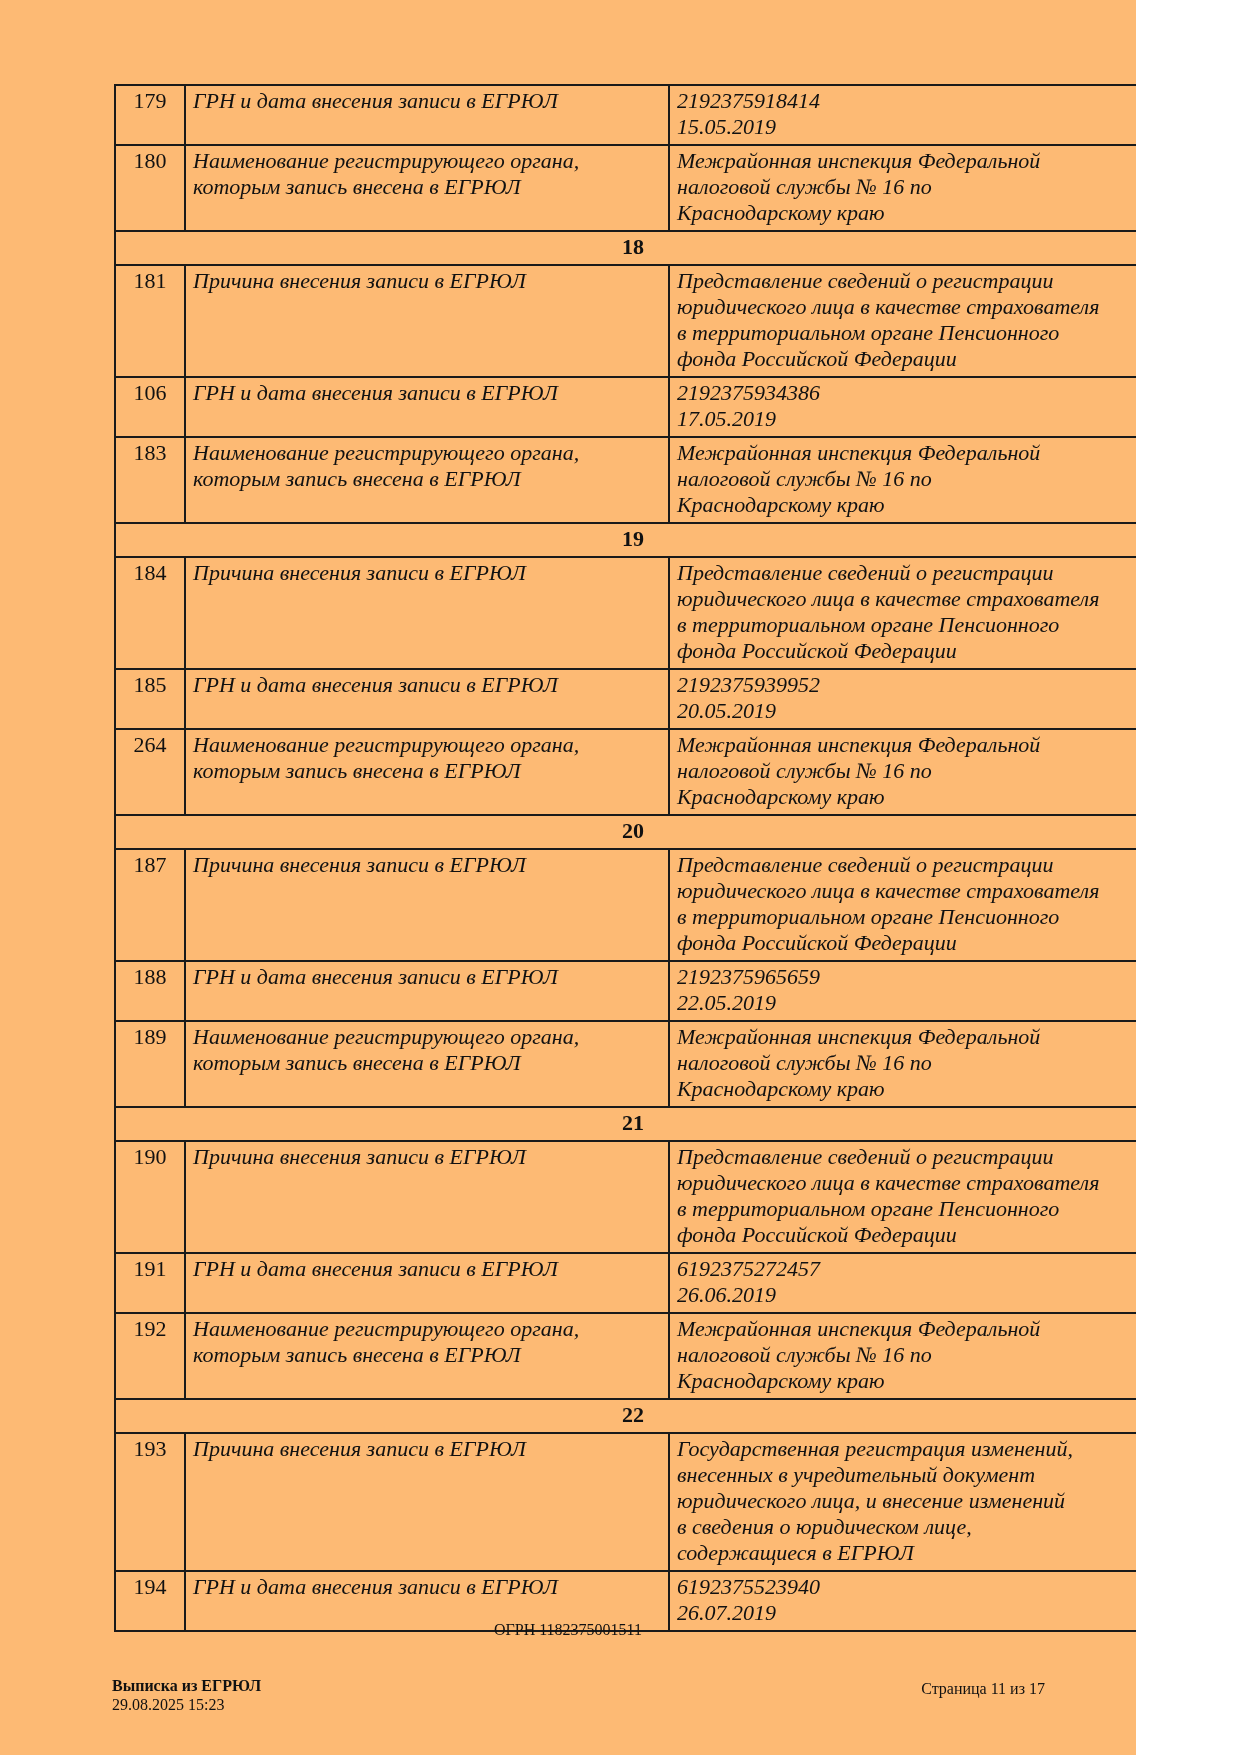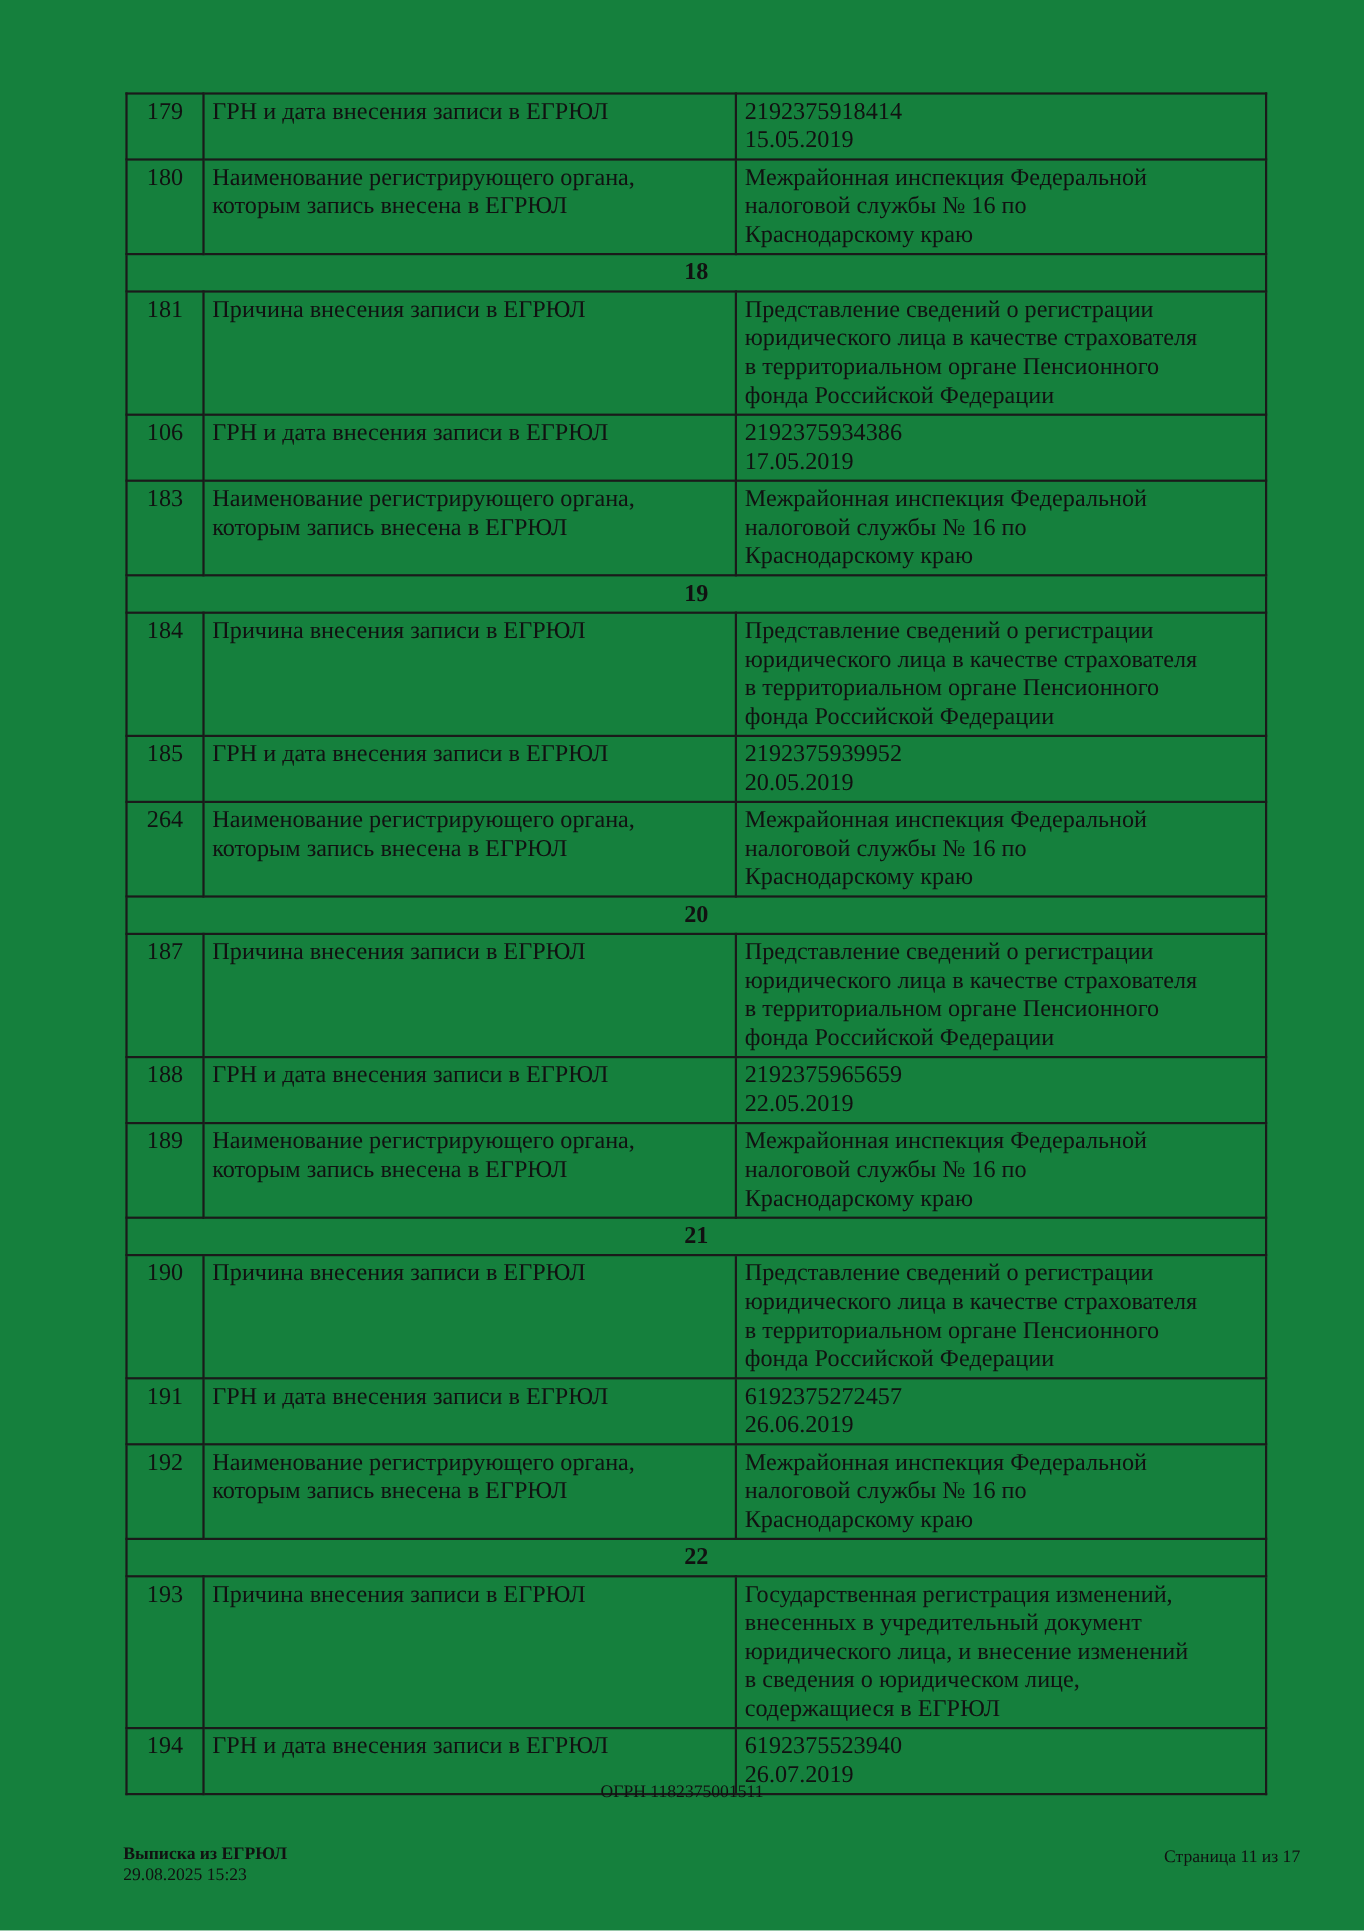--- a/index.html
+++ b/index.html
@@ -9,9 +9,9 @@
   }
   .page {
     position: relative;
-    width: 1240px;
+    width: 1136px;
     height: 1755px;
-    background: #15803d;
+    background: #fdba74;
     font-family: "Liberation Serif", "DejaVu Serif", serif;
     color: #111111;
     overflow: hidden;

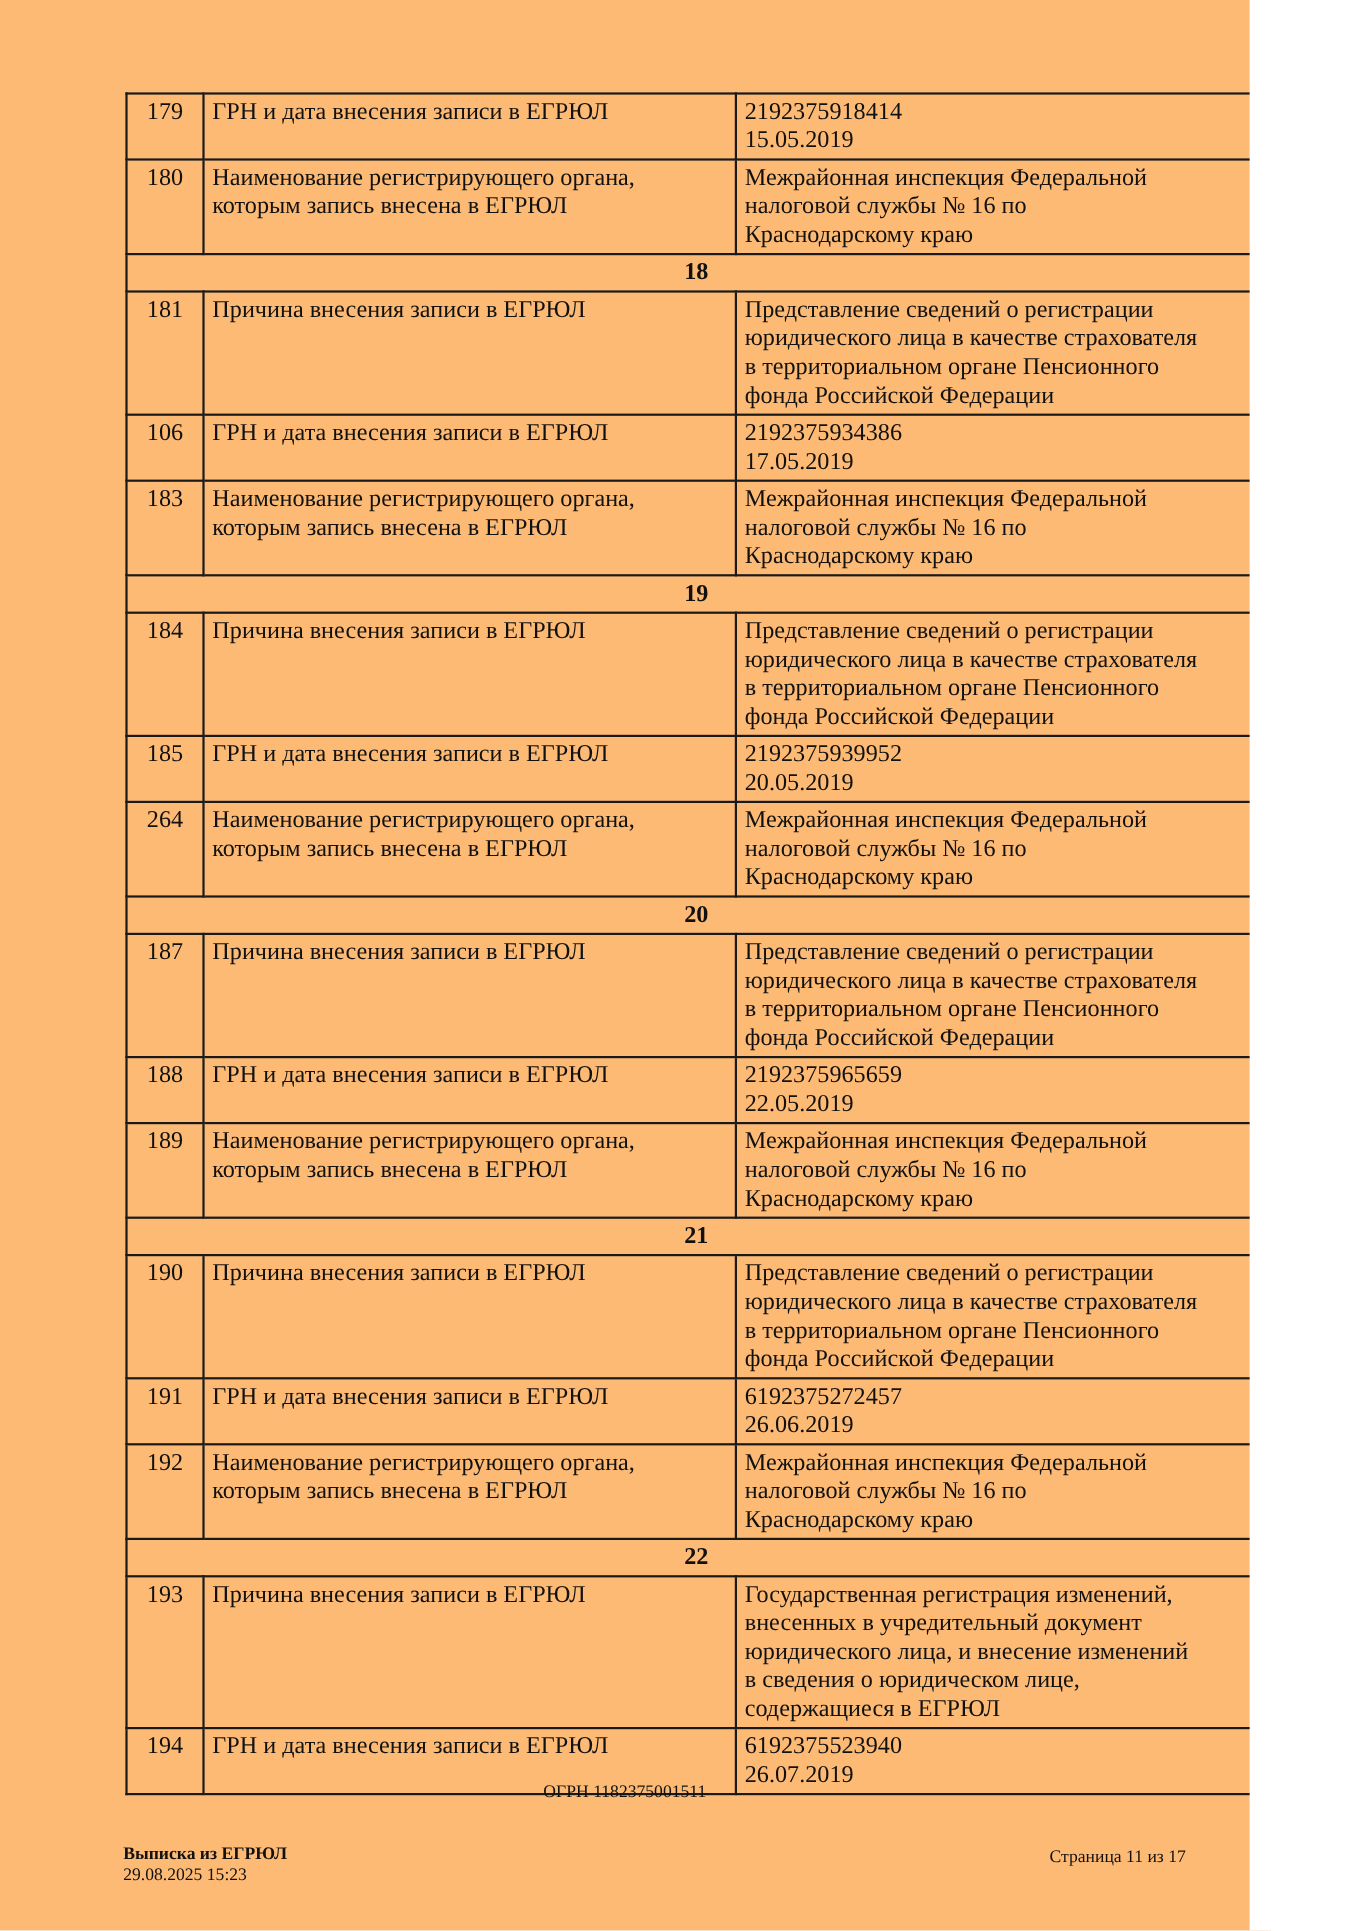--- a/index.html
+++ b/index.html
@@ -39,6 +39,7 @@
   .egrul-table td.label-cell,
   .egrul-table td.value-cell {
     white-space: pre-line;
+    font-style: italic;
   }
   .egrul-table td.section-cell {
     text-align: center;

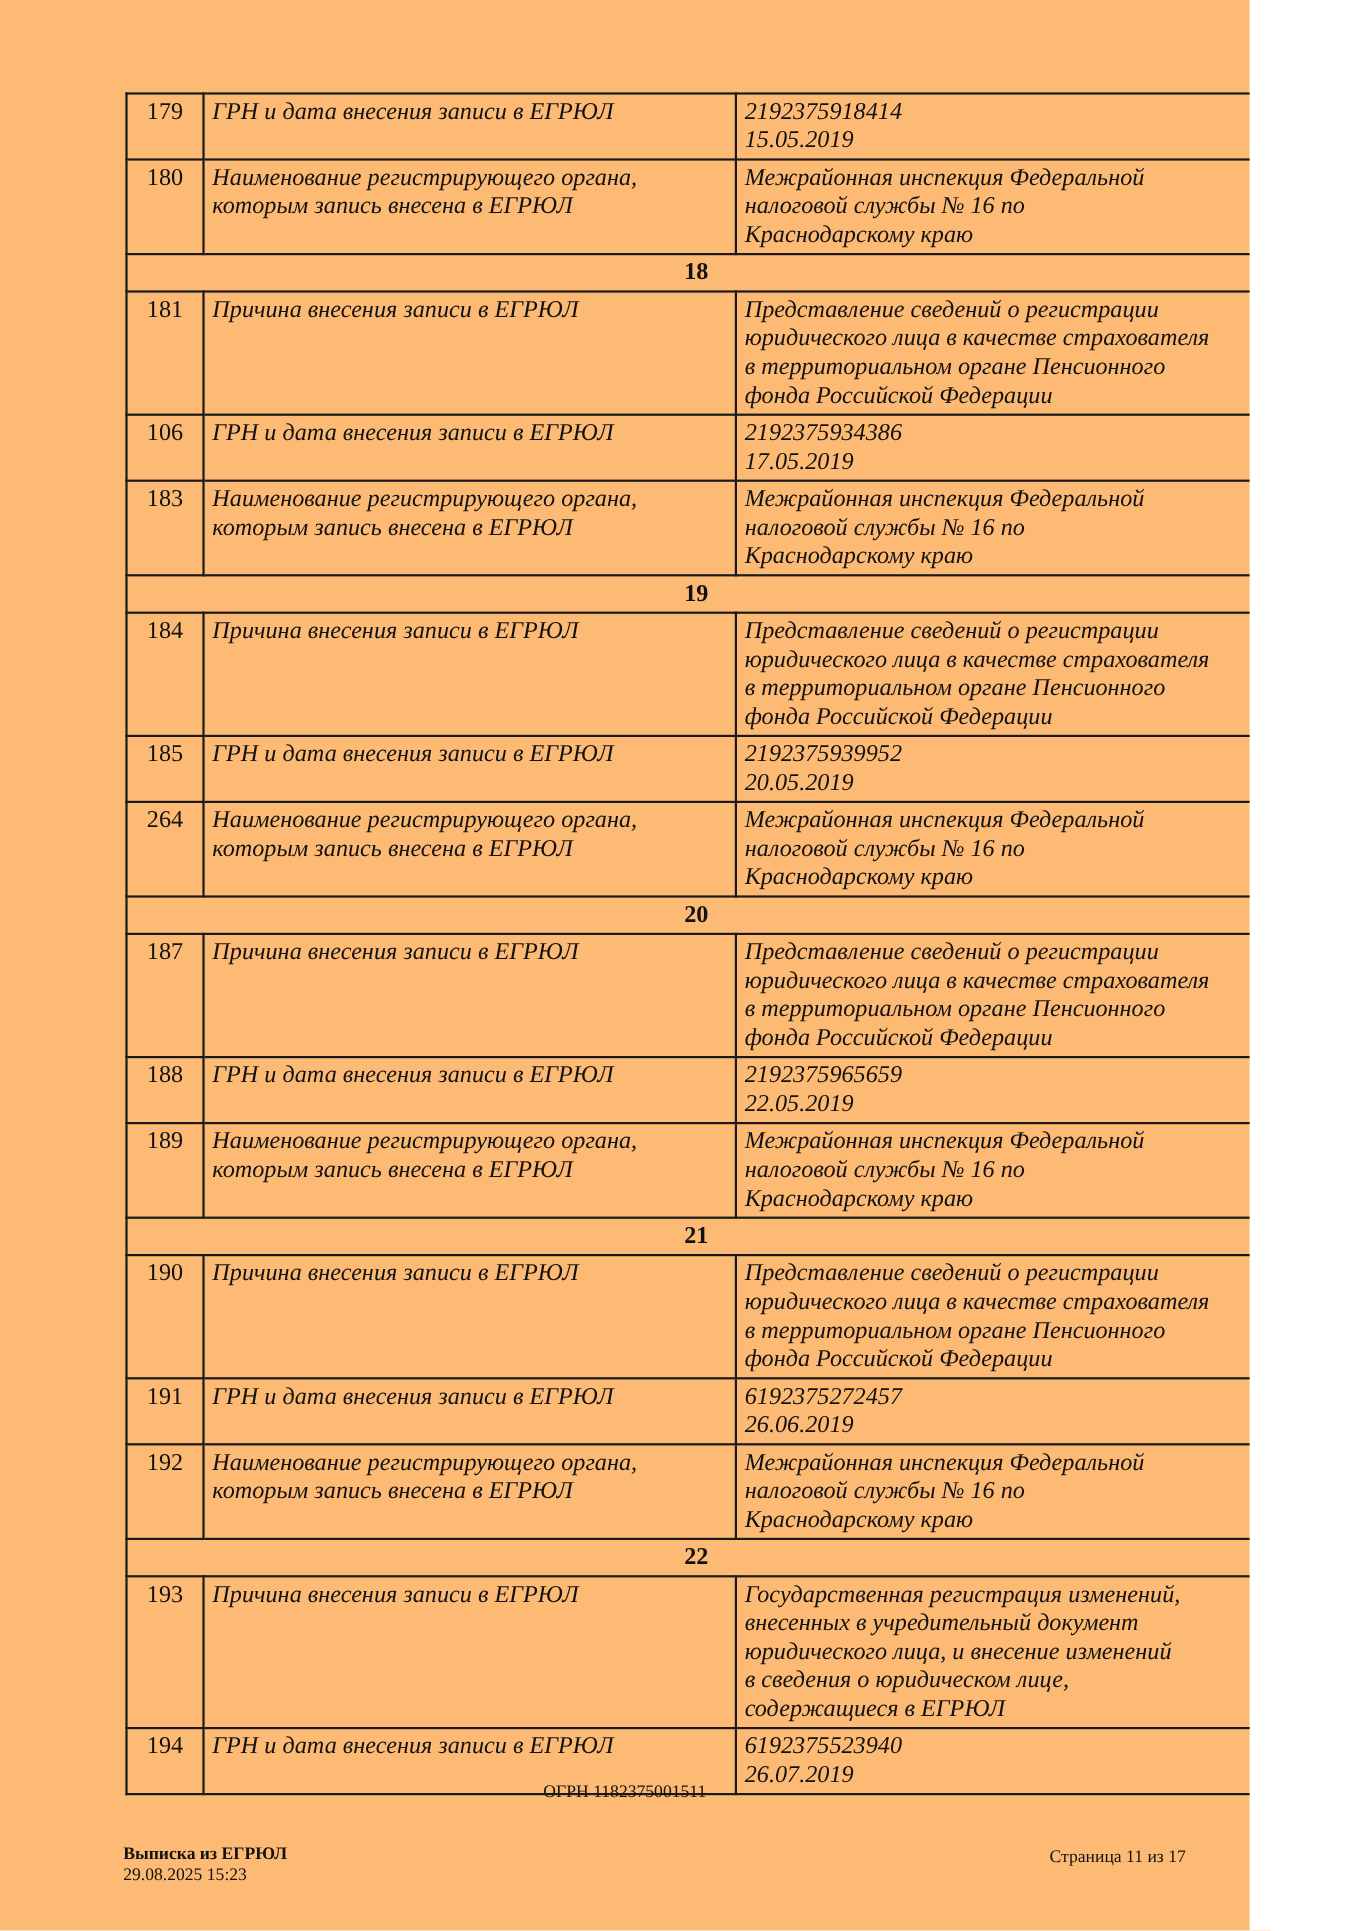--- a/index.html
+++ b/index.html
@@ -69,7 +69,7 @@
   }
   .footer-right {
     position: absolute;
-    right: 58px;
+    right: 91px;
     top: 1679px;
     font-size: 16px;
     line-height: 19px;

